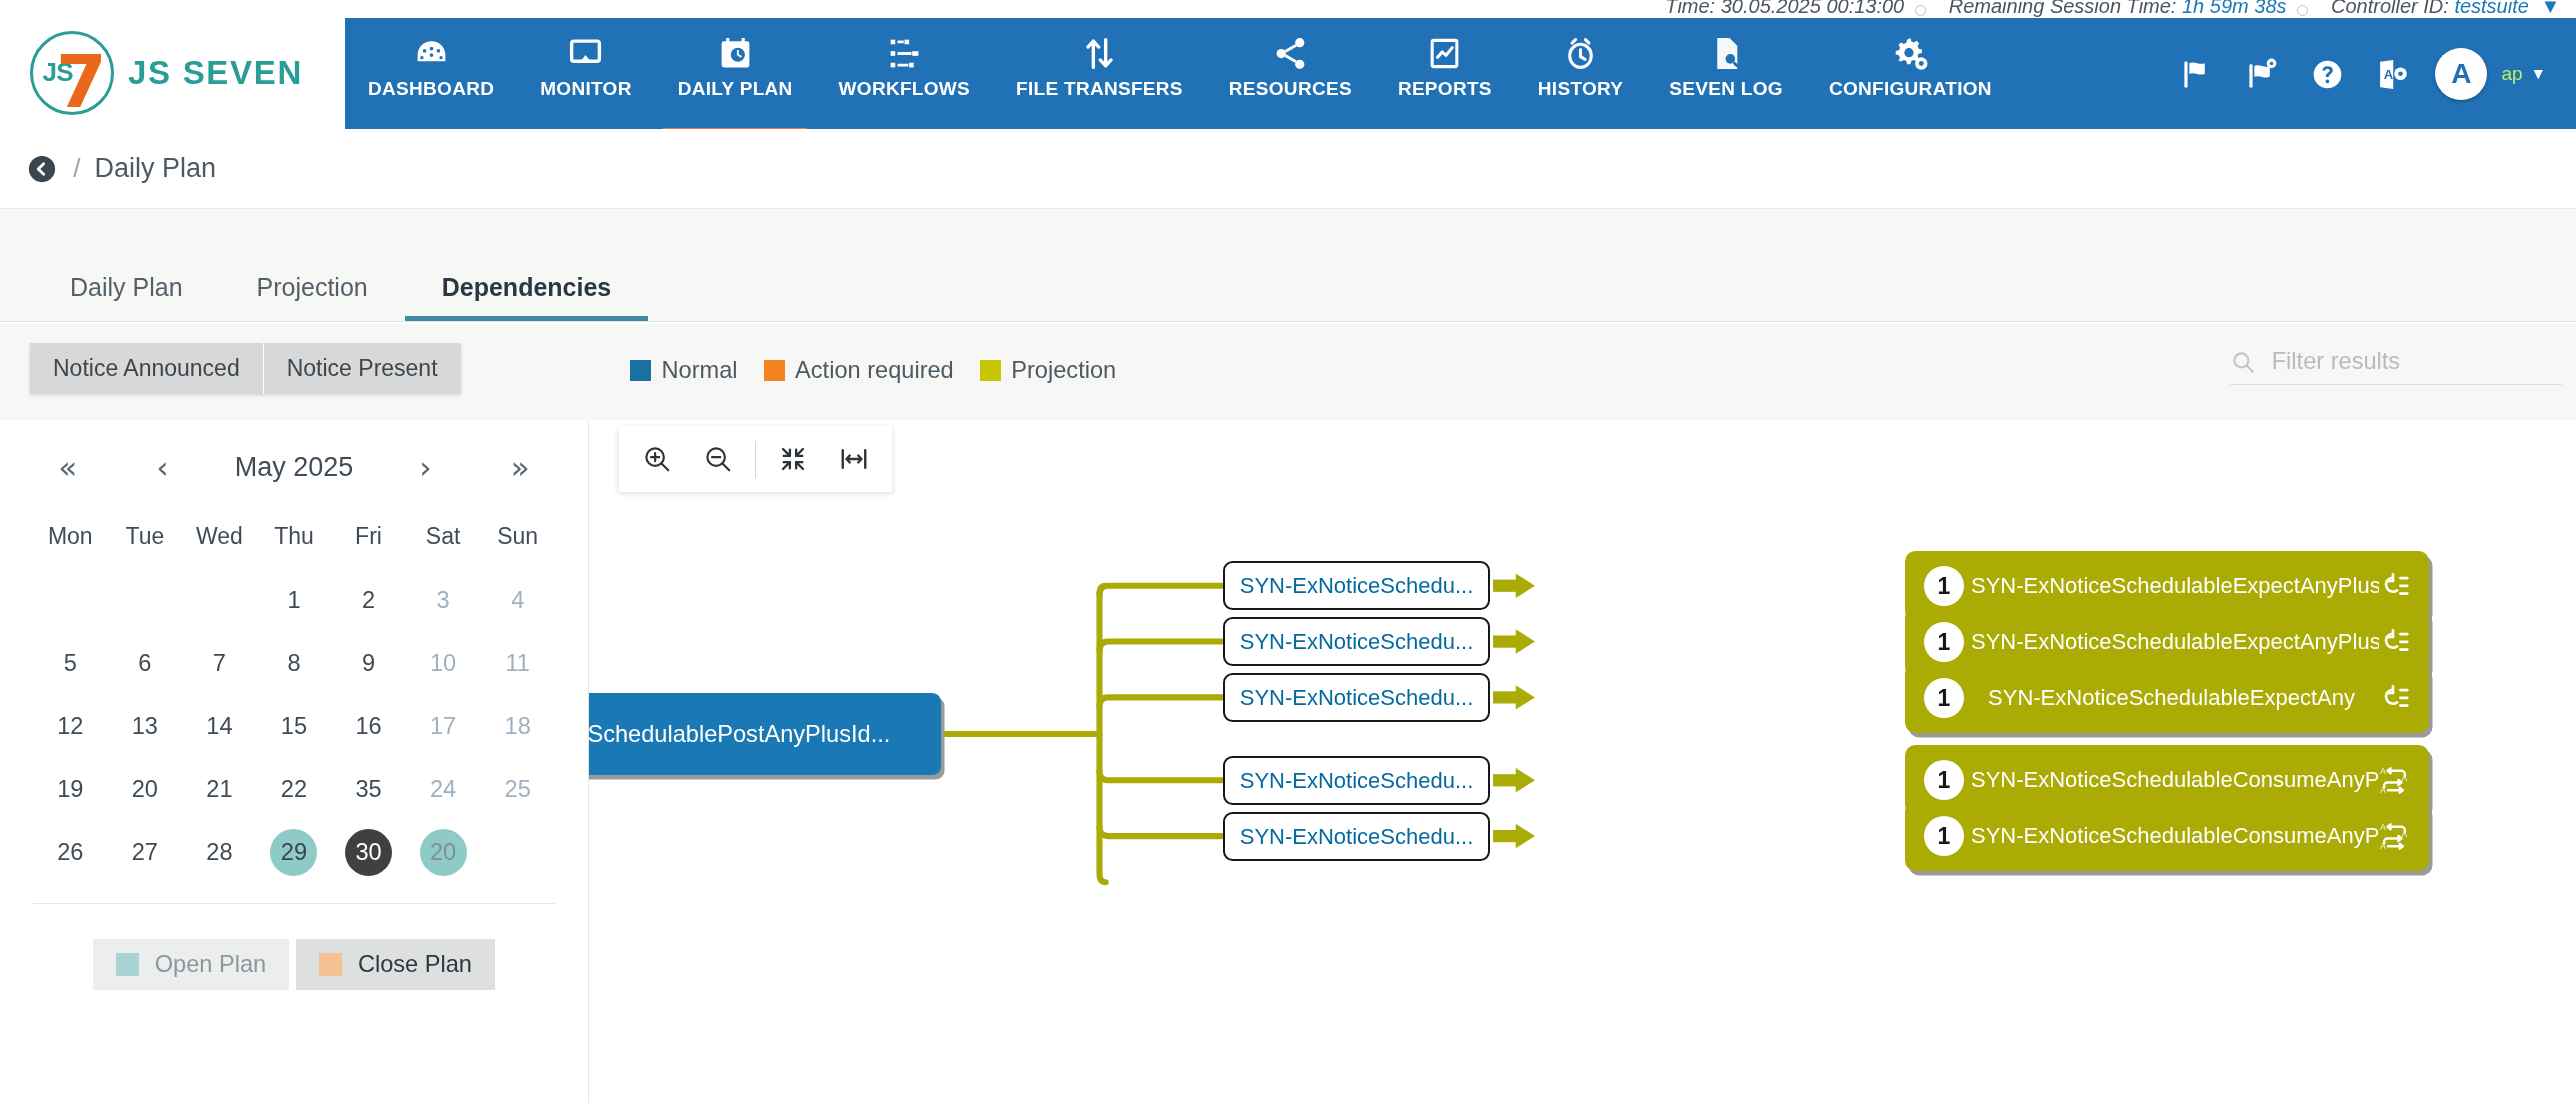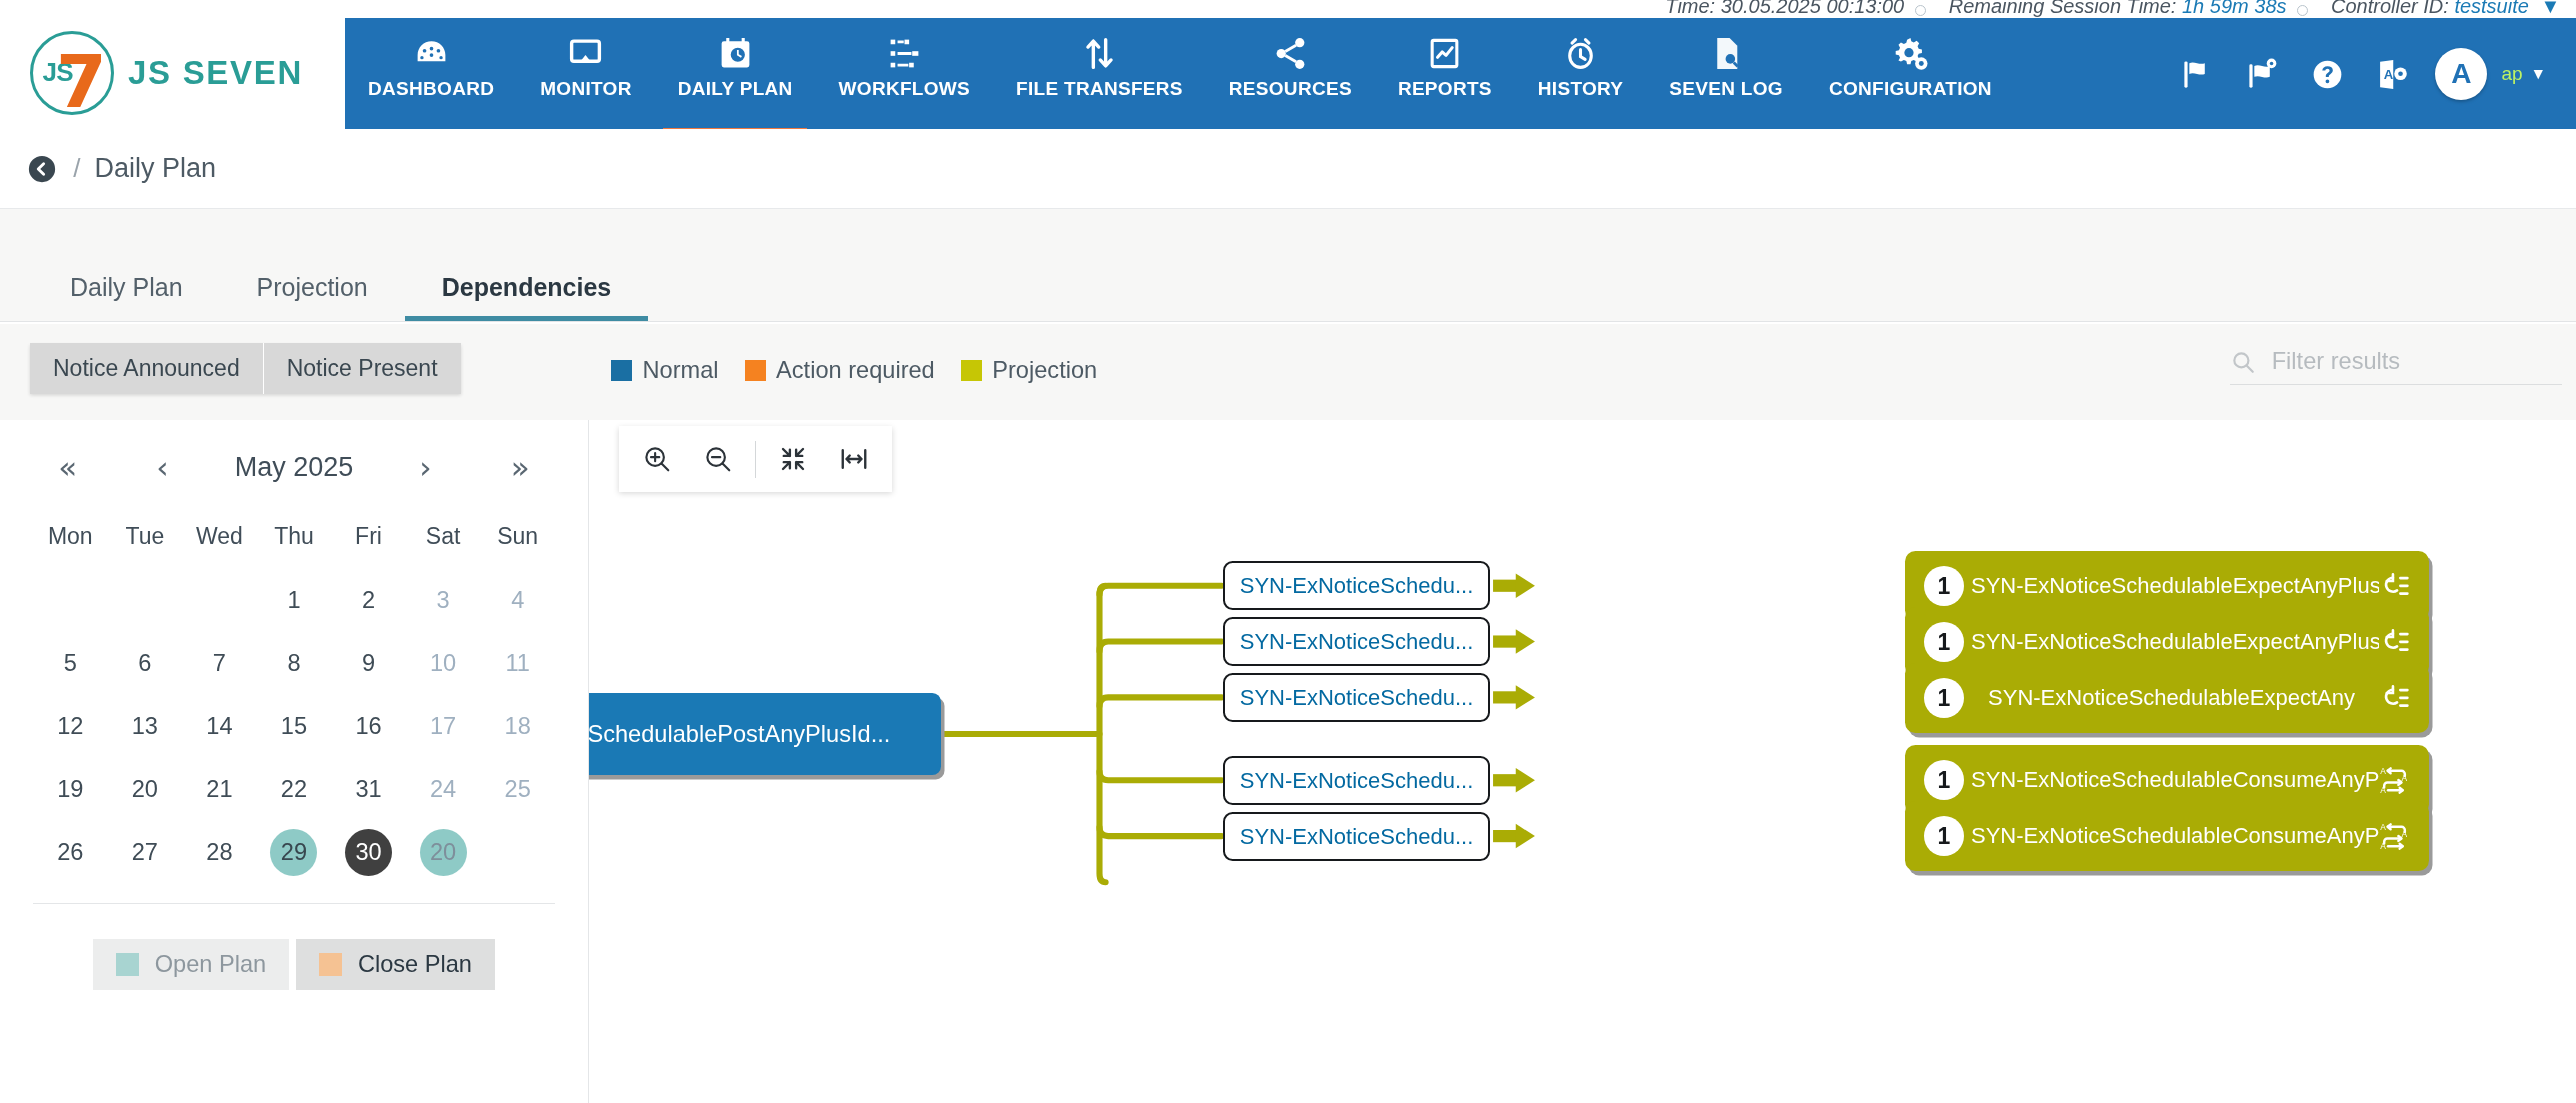--- a/index.html
+++ b/index.html
@@ -128,7 +128,7 @@
   }
   .seg-btn + .seg-btn{ border-left:0.9px solid #ffffff; }
 
-  .legend{ position:absolute; left:611px; top:33px; display:flex; align-items:center; gap:0; }
+  .legend{ position:absolute; left:630px; top:33px; display:flex; align-items:center; gap:0; }
   .lg{ display:flex; align-items:center; margin-right:26px; }
   .lg-sw{ width:21px; height:21px; margin-right:10.5px; flex:none; }
   .lg-tx{ font-size:23.6px; color:#4d5a64; white-space:nowrap; }

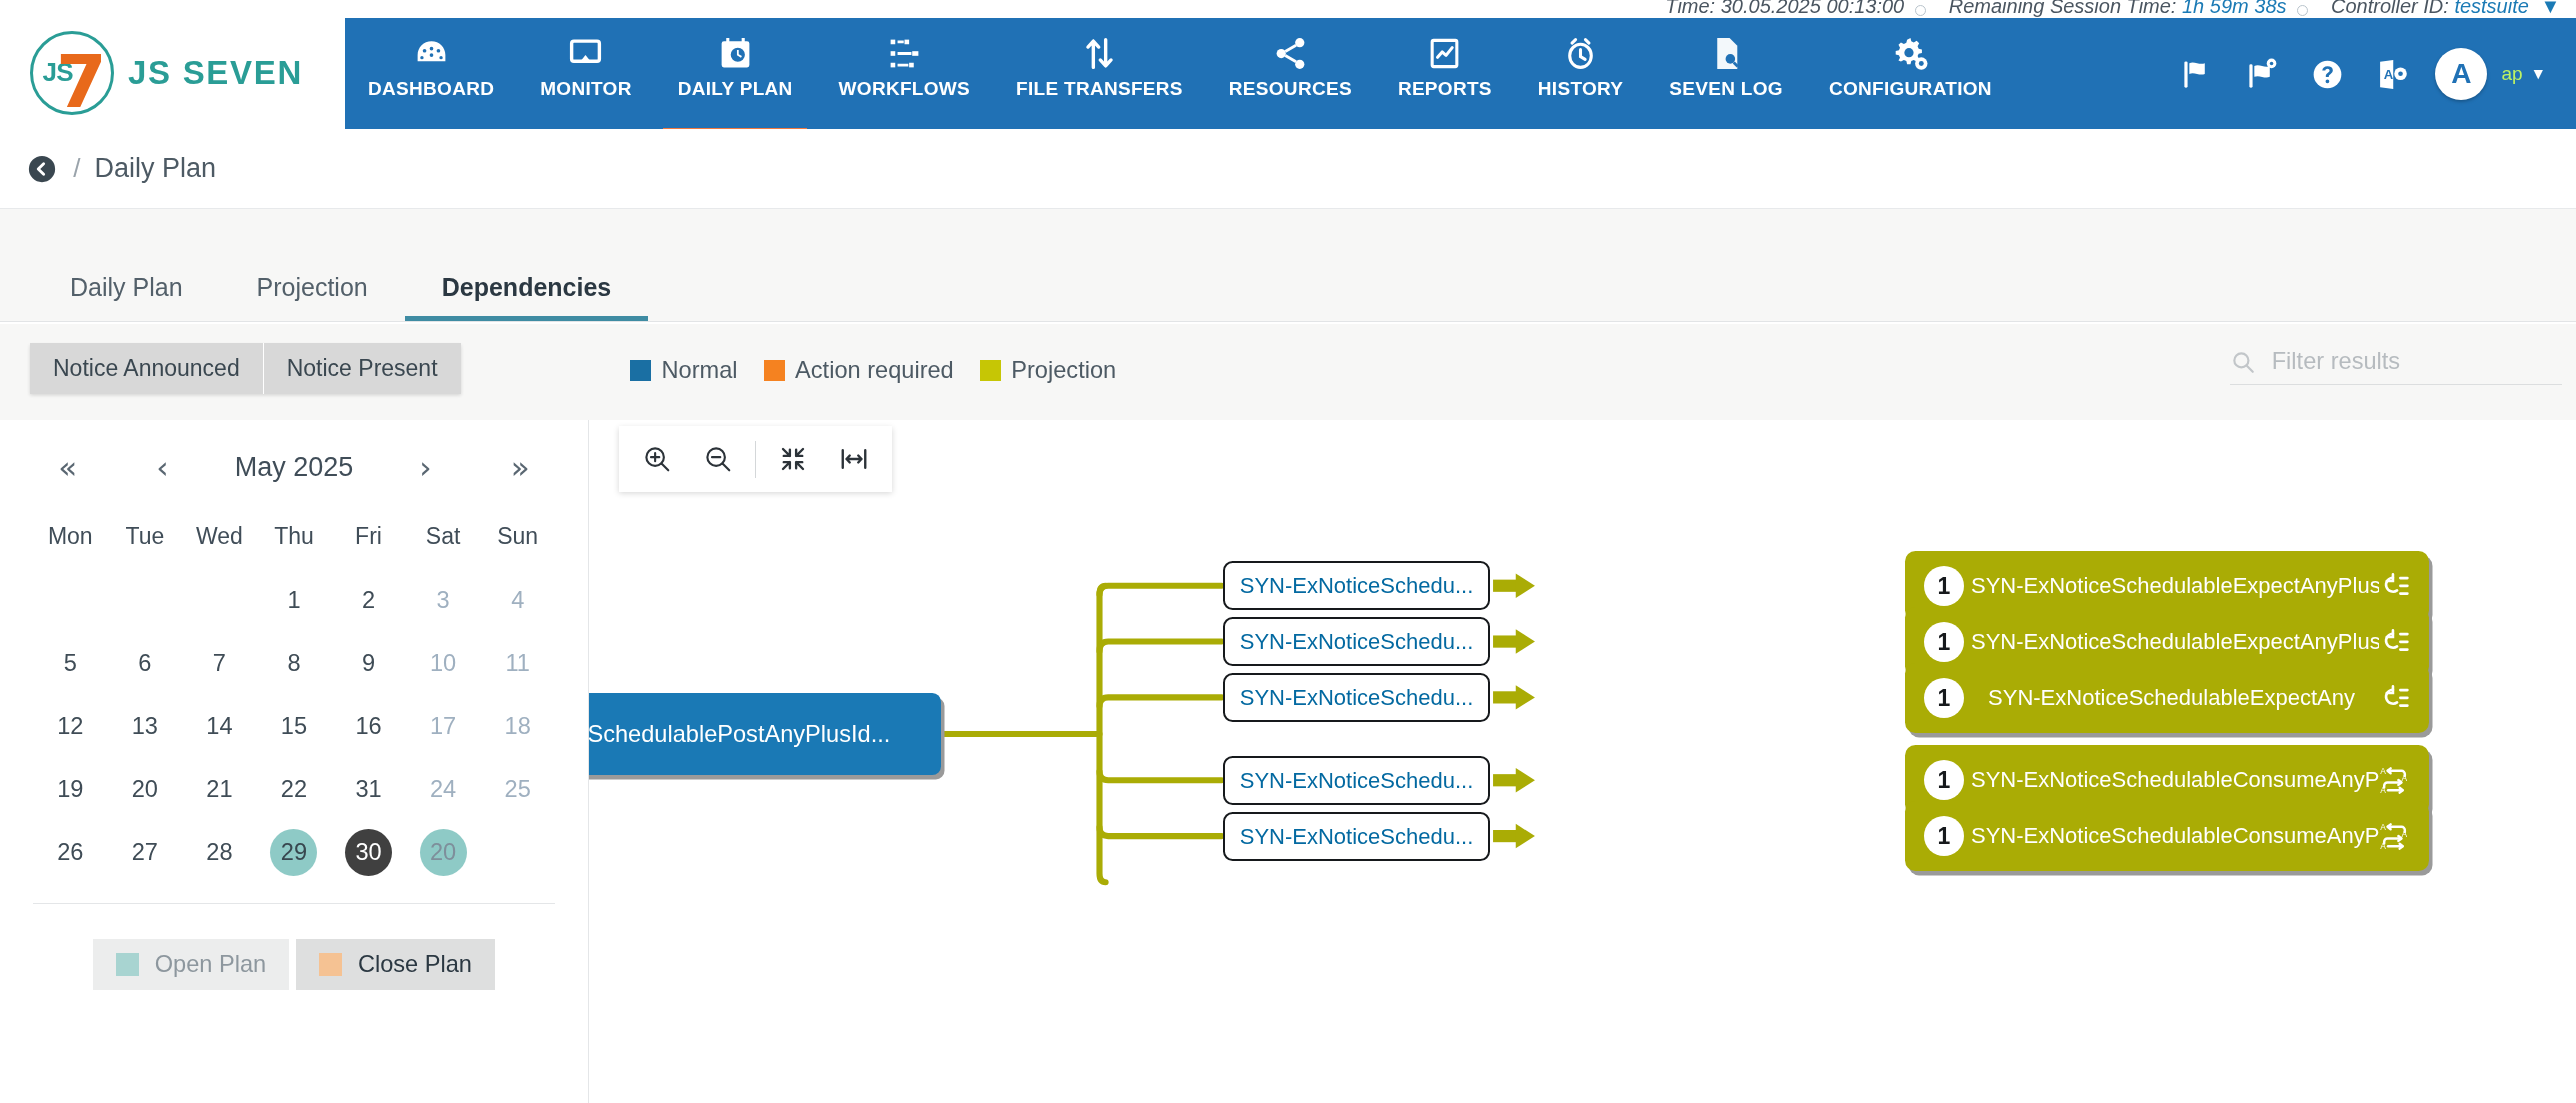--- a/index.html
+++ b/index.html
@@ -523,7 +523,7 @@
             <td><span class="day">20</span></td>
             <td><span class="day">21</span></td>
             <td><span class="day">22</span></td>
-            <td><span class="day">31</span></td>
+            <td><span class="day">35</span></td>
             <td><span class="day weekend">24</span></td>
             <td><span class="day weekend">25</span></td>
           </tr>

